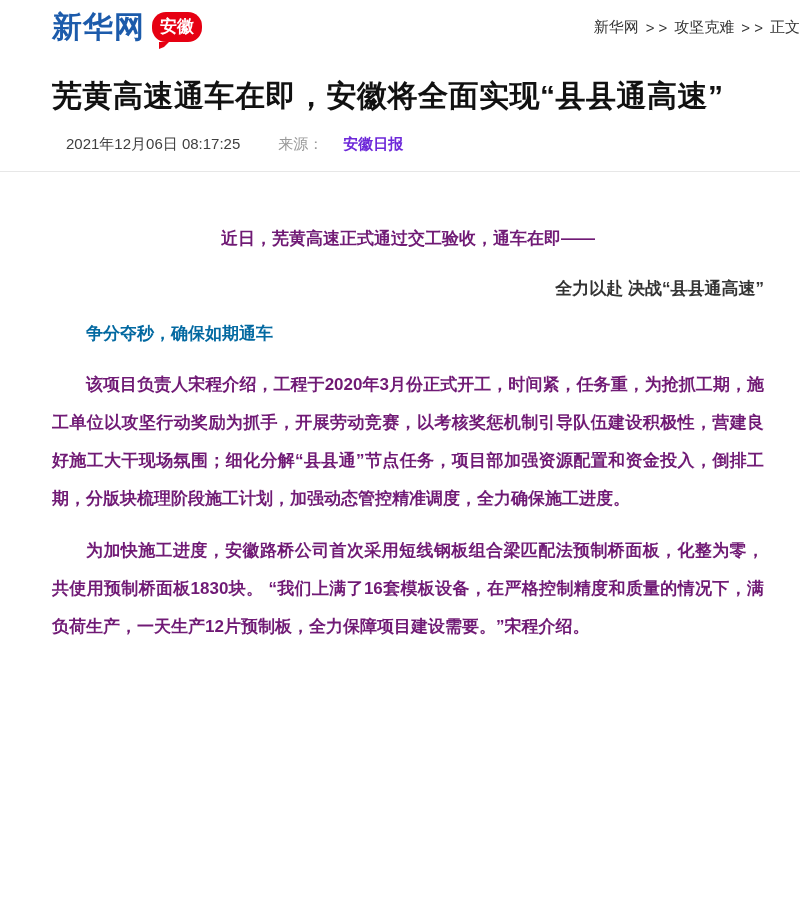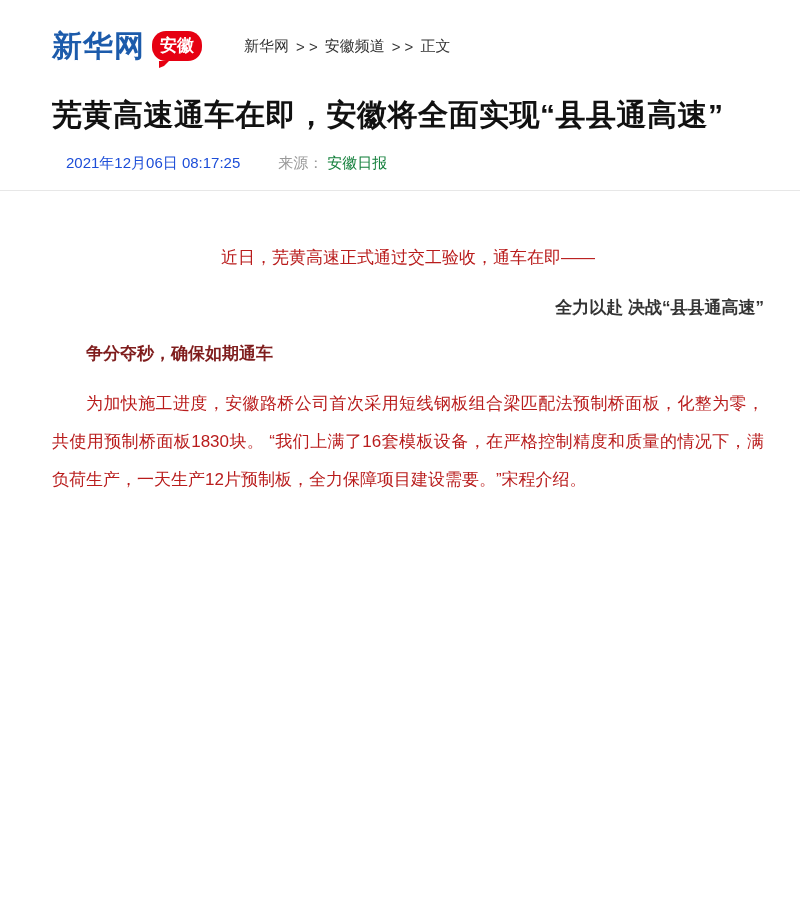--- a/index.html
+++ b/index.html
@@ -17,7 +17,8 @@
   .site-header {
     display: flex;
     align-items: center;
-    padding: 31px 0 0 52px;
+    padding: 12px 0 0 52px;
+    justify-content: space-between;
   }
   .logo {
     display: flex;

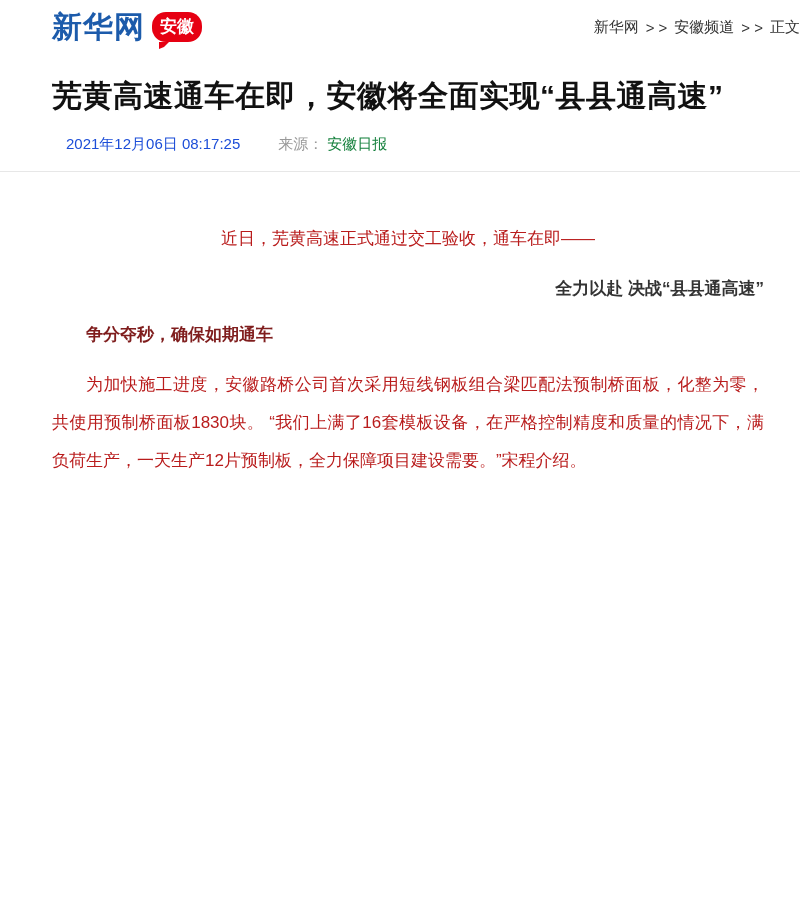--- a/index.html
+++ b/index.html
@@ -142,7 +142,7 @@
   <nav class="breadcrumb">
     <a>新华网</a>
     <span class="sep">&gt; &gt;</span>
-    <a>安徽频道</a>
+    <a>攻坚克难</a>
     <span class="sep">&gt; &gt;</span>
     <span>正文</span>
   </nav>

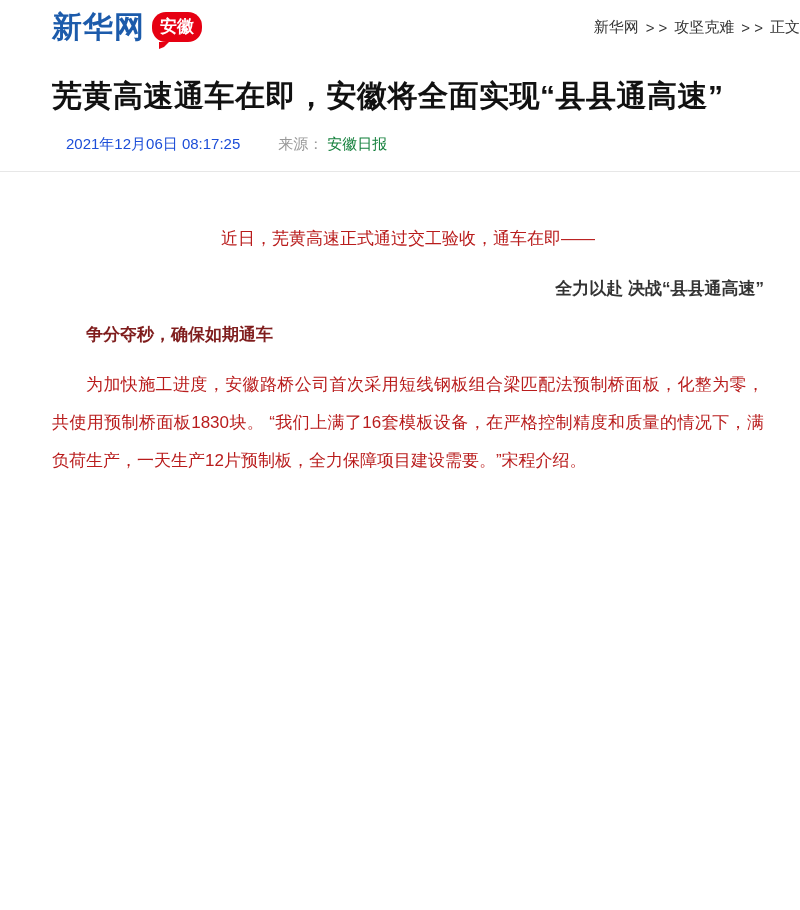--- a/index.html
+++ b/index.html
@@ -87,7 +87,7 @@
     display: flex;
     align-items: baseline;
   }
-  .article-meta .date { color: #1d4ed8; }
+  .article-meta .date { color: #404040; }
   .article-meta .source-label { margin-left: 38px; color: #999; }
   .article-meta .source-name {
     margin-left: 4px;

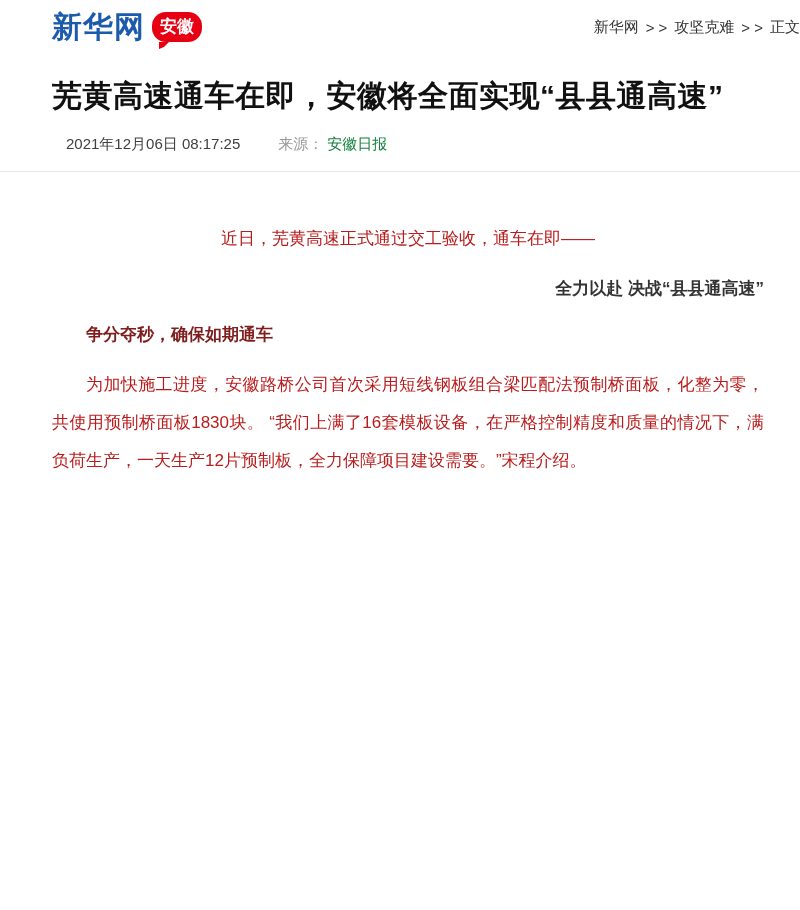--- a/index.html
+++ b/index.html
@@ -90,9 +90,9 @@
   .article-meta .date { color: #404040; }
   .article-meta .source-label { margin-left: 38px; color: #999; }
   .article-meta .source-name {
-    margin-left: 4px;
-    color: #15803d;
-    font-weight: normal;
+    margin-left: 20px;
+    color: #6d28d9;
+    font-weight: bold;
   }
   .divider {
     margin-top: 17px;

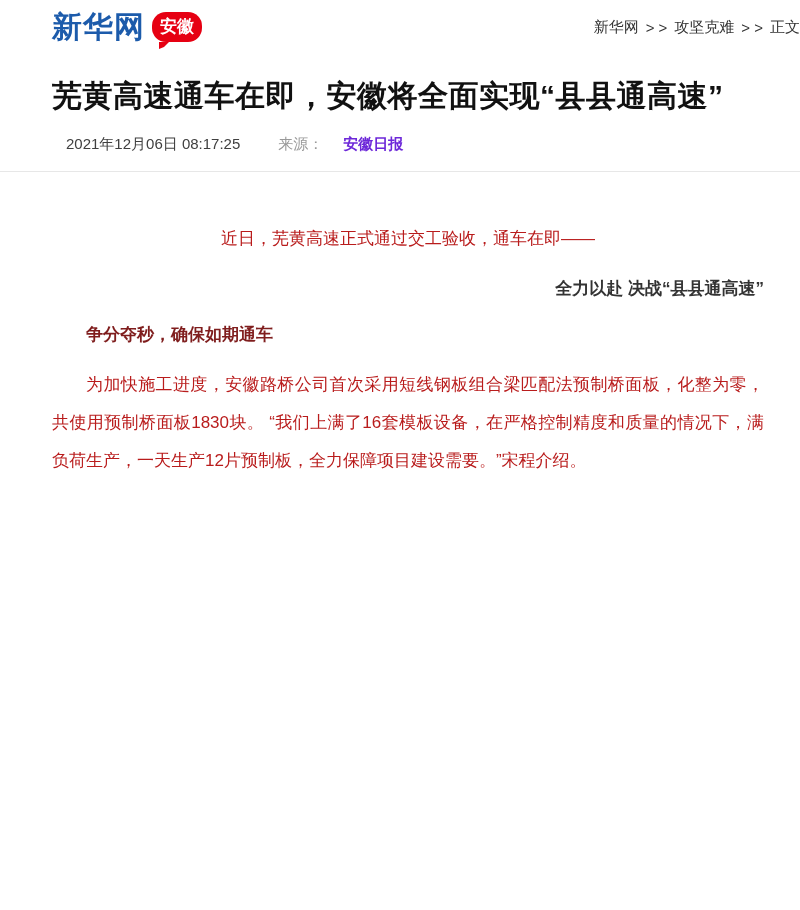--- a/index.html
+++ b/index.html
@@ -108,10 +108,11 @@
   .para {
     font-size: 17px;
     line-height: 38px;
-    color: #b91c1c;
+    color: #701a75;
     text-align: justify;
     text-indent: 2em;
     margin-bottom: 14px;
+    font-weight: bold;
   }
   .para.intro-center {
     text-align: center;

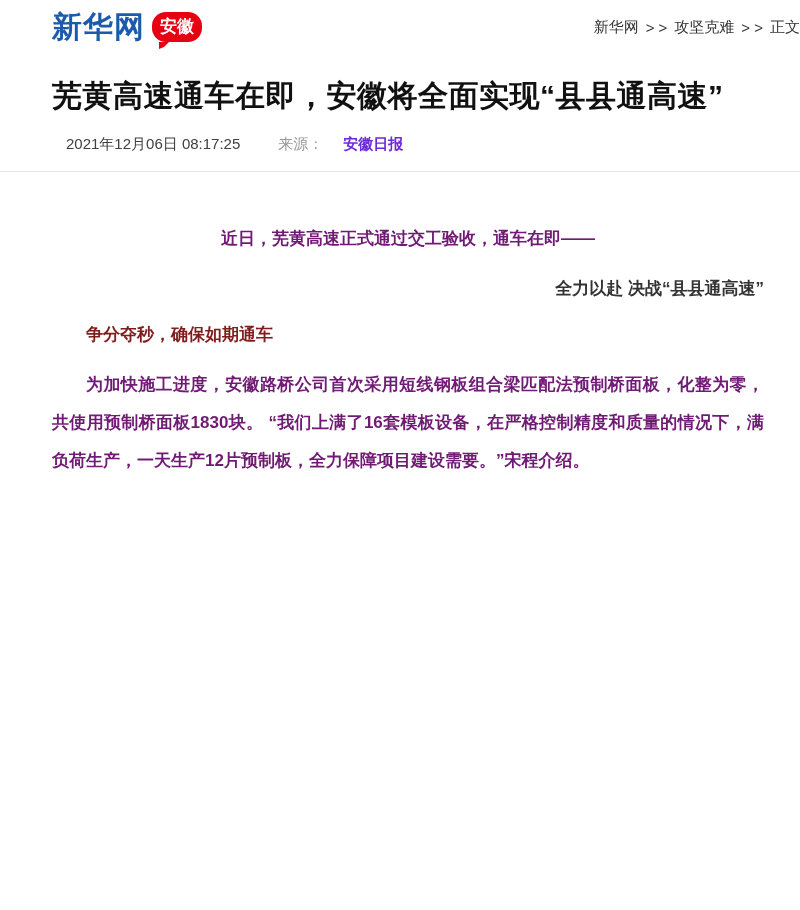--- a/index.html
+++ b/index.html
@@ -128,8 +128,9 @@
   }
   .para.section-heading {
     font-weight: bold;
-    color: #7f1d1d;
+    color: #0369a1;
     margin-bottom: 12px;
+    font-family: Liberation Mono, monospace;
   }
 </style>
 </head>

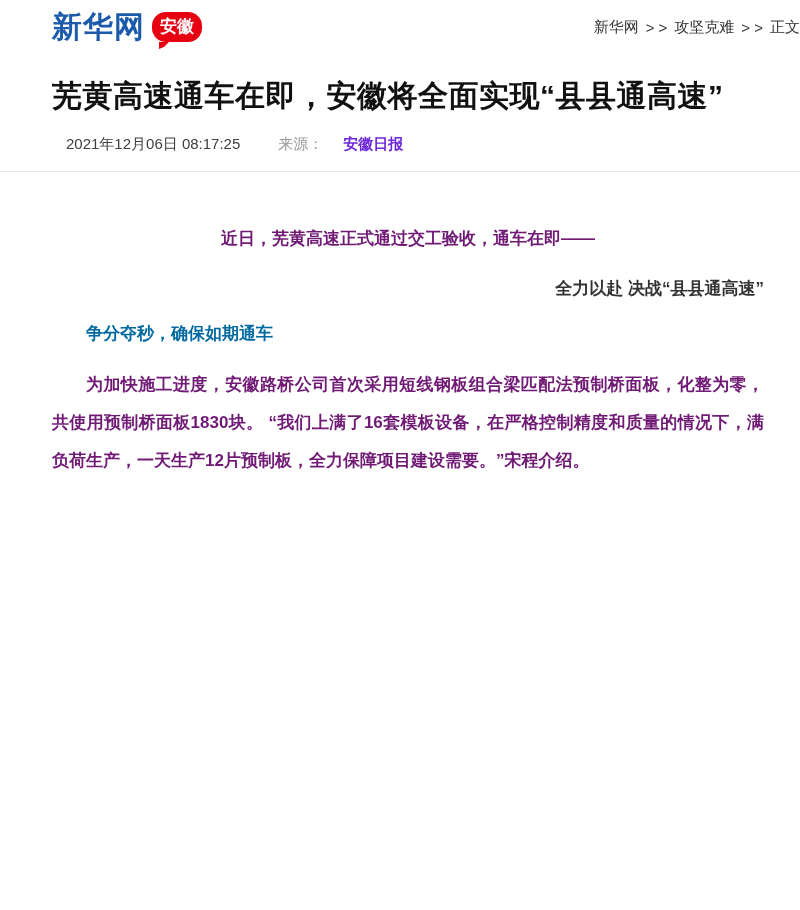--- a/index.html
+++ b/index.html
@@ -164,6 +164,7 @@
     <p class="para intro-center">近日，芜黄高速正式通过交工验收，通车在即——</p>
     <p class="para subheading-center">全力以赴 决战“县县通高速”</p>
     <p class="para section-heading">争分夺秒，确保如期通车</p>
+    <p class="para body">该项目负责人宋程介绍，工程于2020年3月份正式开工，时间紧，任务重，为抢抓工期，施工单位以攻坚行动奖励为抓手，开展劳动竞赛，以考核奖惩机制引导队伍建设积极性，营建良好施工大干现场氛围；细化分解“县县通”节点任务，项目部加强资源配置和资金投入，倒排工期，分版块梳理阶段施工计划，加强动态管控精准调度，全力确保施工进度。</p>
     <p class="para body">为加快施工进度，安徽路桥公司首次采用短线钢板组合梁匹配法预制桥面板，化整为零，共使用预制桥面板1830块。 “我们上满了16套模板设备，在严格控制精度和质量的情况下，满负荷生产，一天生产12片预制板，全力保障项目建设需要。”宋程介绍。</p>
   </main>
 

